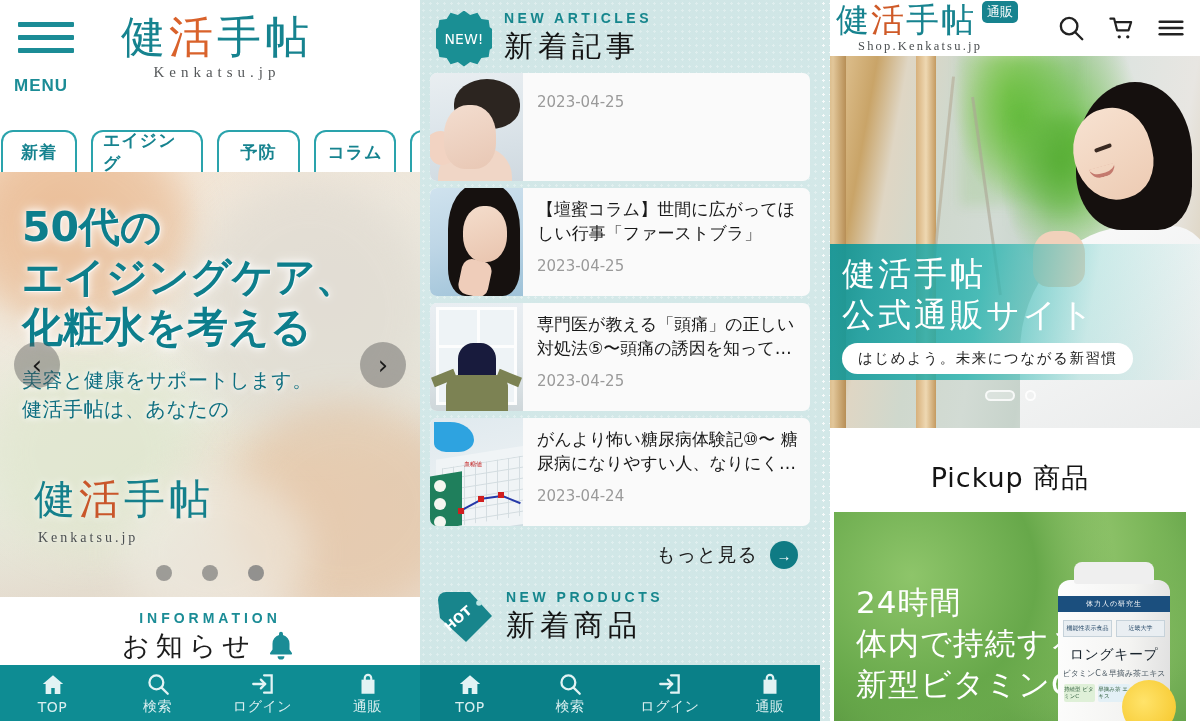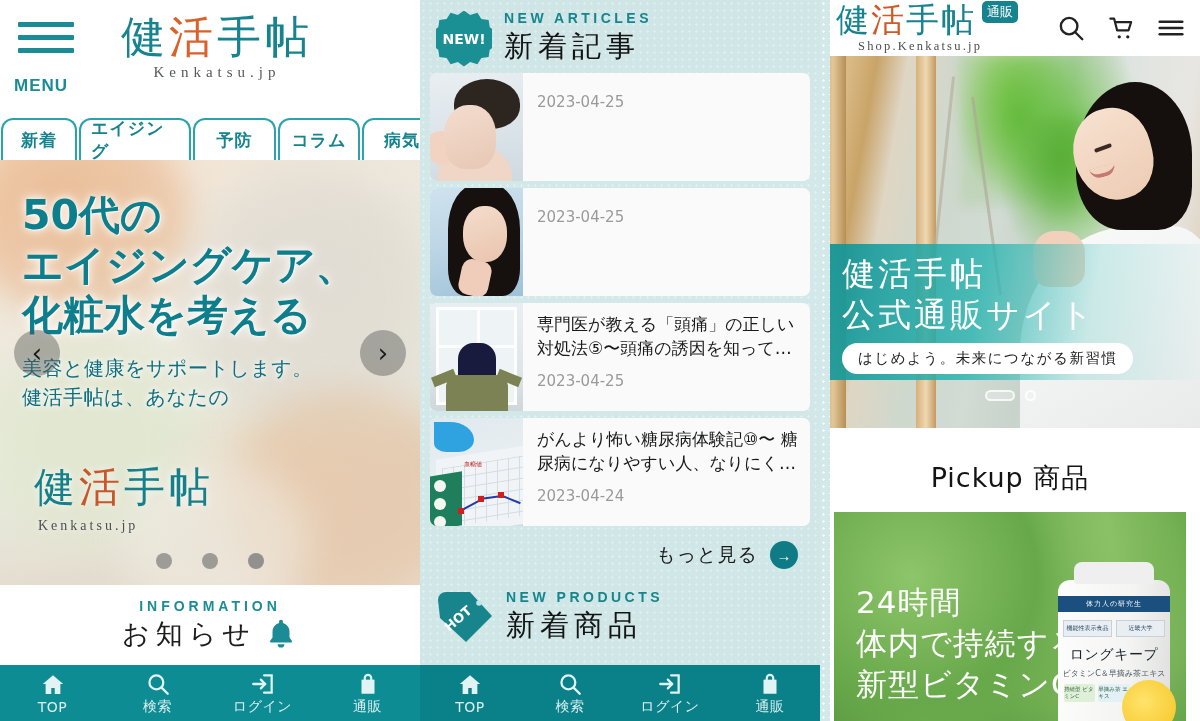--- a/index.html
+++ b/index.html
@@ -136,7 +136,7 @@
   }
   .sec-head { position: relative; display: flex; align-items: center; gap: 12px; padding: 10px 0 6px 16px; z-index: 3; }
   .new-badge {
-    width: 56px; height: 56px; background: #1a8f94; color: #fff; font-size: 14px; font-weight: bold;
+    width: 56px; height: 56px; background: #1a8f94; color: #fff; font-size: 14px; font-weight: normal;
     display: flex; align-items: center; justify-content: center; flex: 0 0 auto;
     clip-path: polygon(50% 0%,61% 8%,74% 4%,81% 15%,94% 17%,96% 30%,107% 38%,103% 50%,107% 62%,96% 70%,94% 83%,81% 85%,74% 96%,61% 92%,50% 100%,39% 92%,26% 96%,19% 85%,6% 83%,4% 70%,-7% 62%,-3% 50%,-7% 38%,4% 30%,6% 17%,19% 15%,26% 4%,39% 8%);
     font-family: "DejaVu Sans", sans-serif;

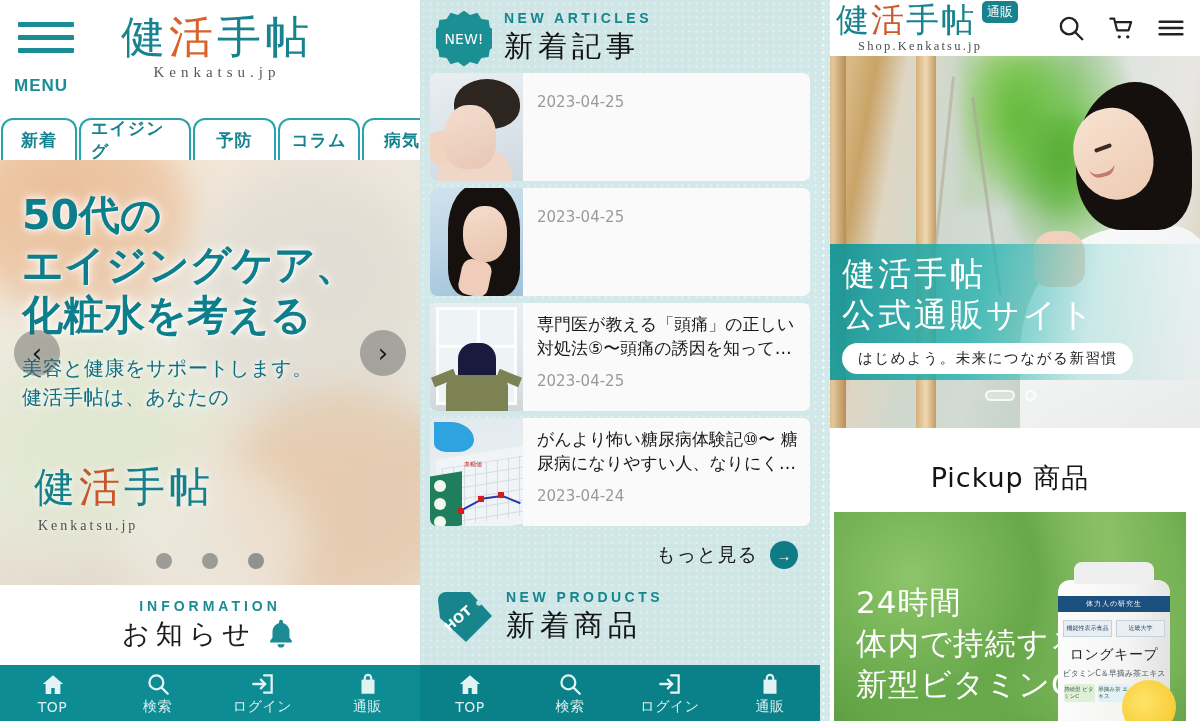--- a/index.html
+++ b/index.html
@@ -34,7 +34,7 @@
     font-family: "Liberation Serif", serif;
   }
 
-  .p1-tabs { display: flex; gap: 2px; padding: 0 1px; height: 50px; align-items: flex-end; }
+  .p1-tabs { display: flex; gap: 14px; padding: 0 1px; height: 50px; align-items: flex-end; margin-top: 12px; }
   .p1-tab {
     flex: 0 0 auto; height: 42px; border: 2px solid #2aa3ac; border-bottom: none;
     border-radius: 12px 12px 0 0; background: #ffffff; display: flex; align-items: center;

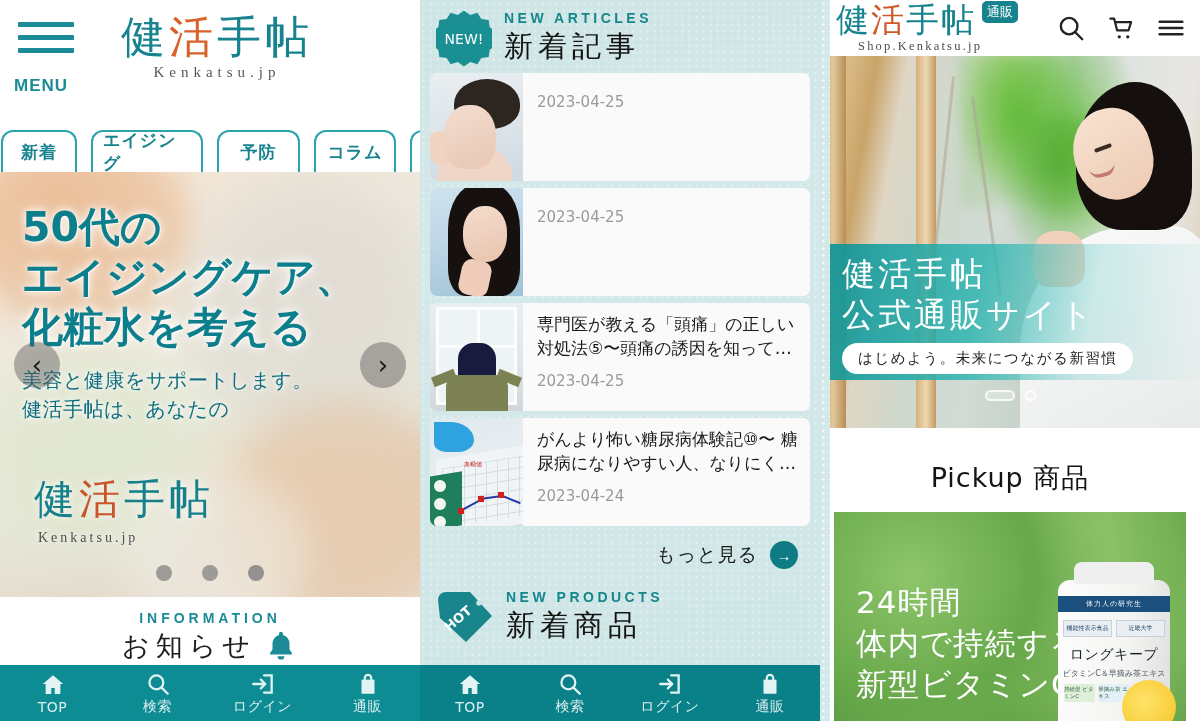--- a/index.html
+++ b/index.html
@@ -428,6 +428,7 @@
             <div class="hnd"></div>
           </div>
         <div class="art-body">
+          <div class="art-title">【壇蜜コラム】世間に広がってほしい行事「ファーストブラ」</div>
           <div class="art-date">2023-04-25</div>
         </div>
       </div>

